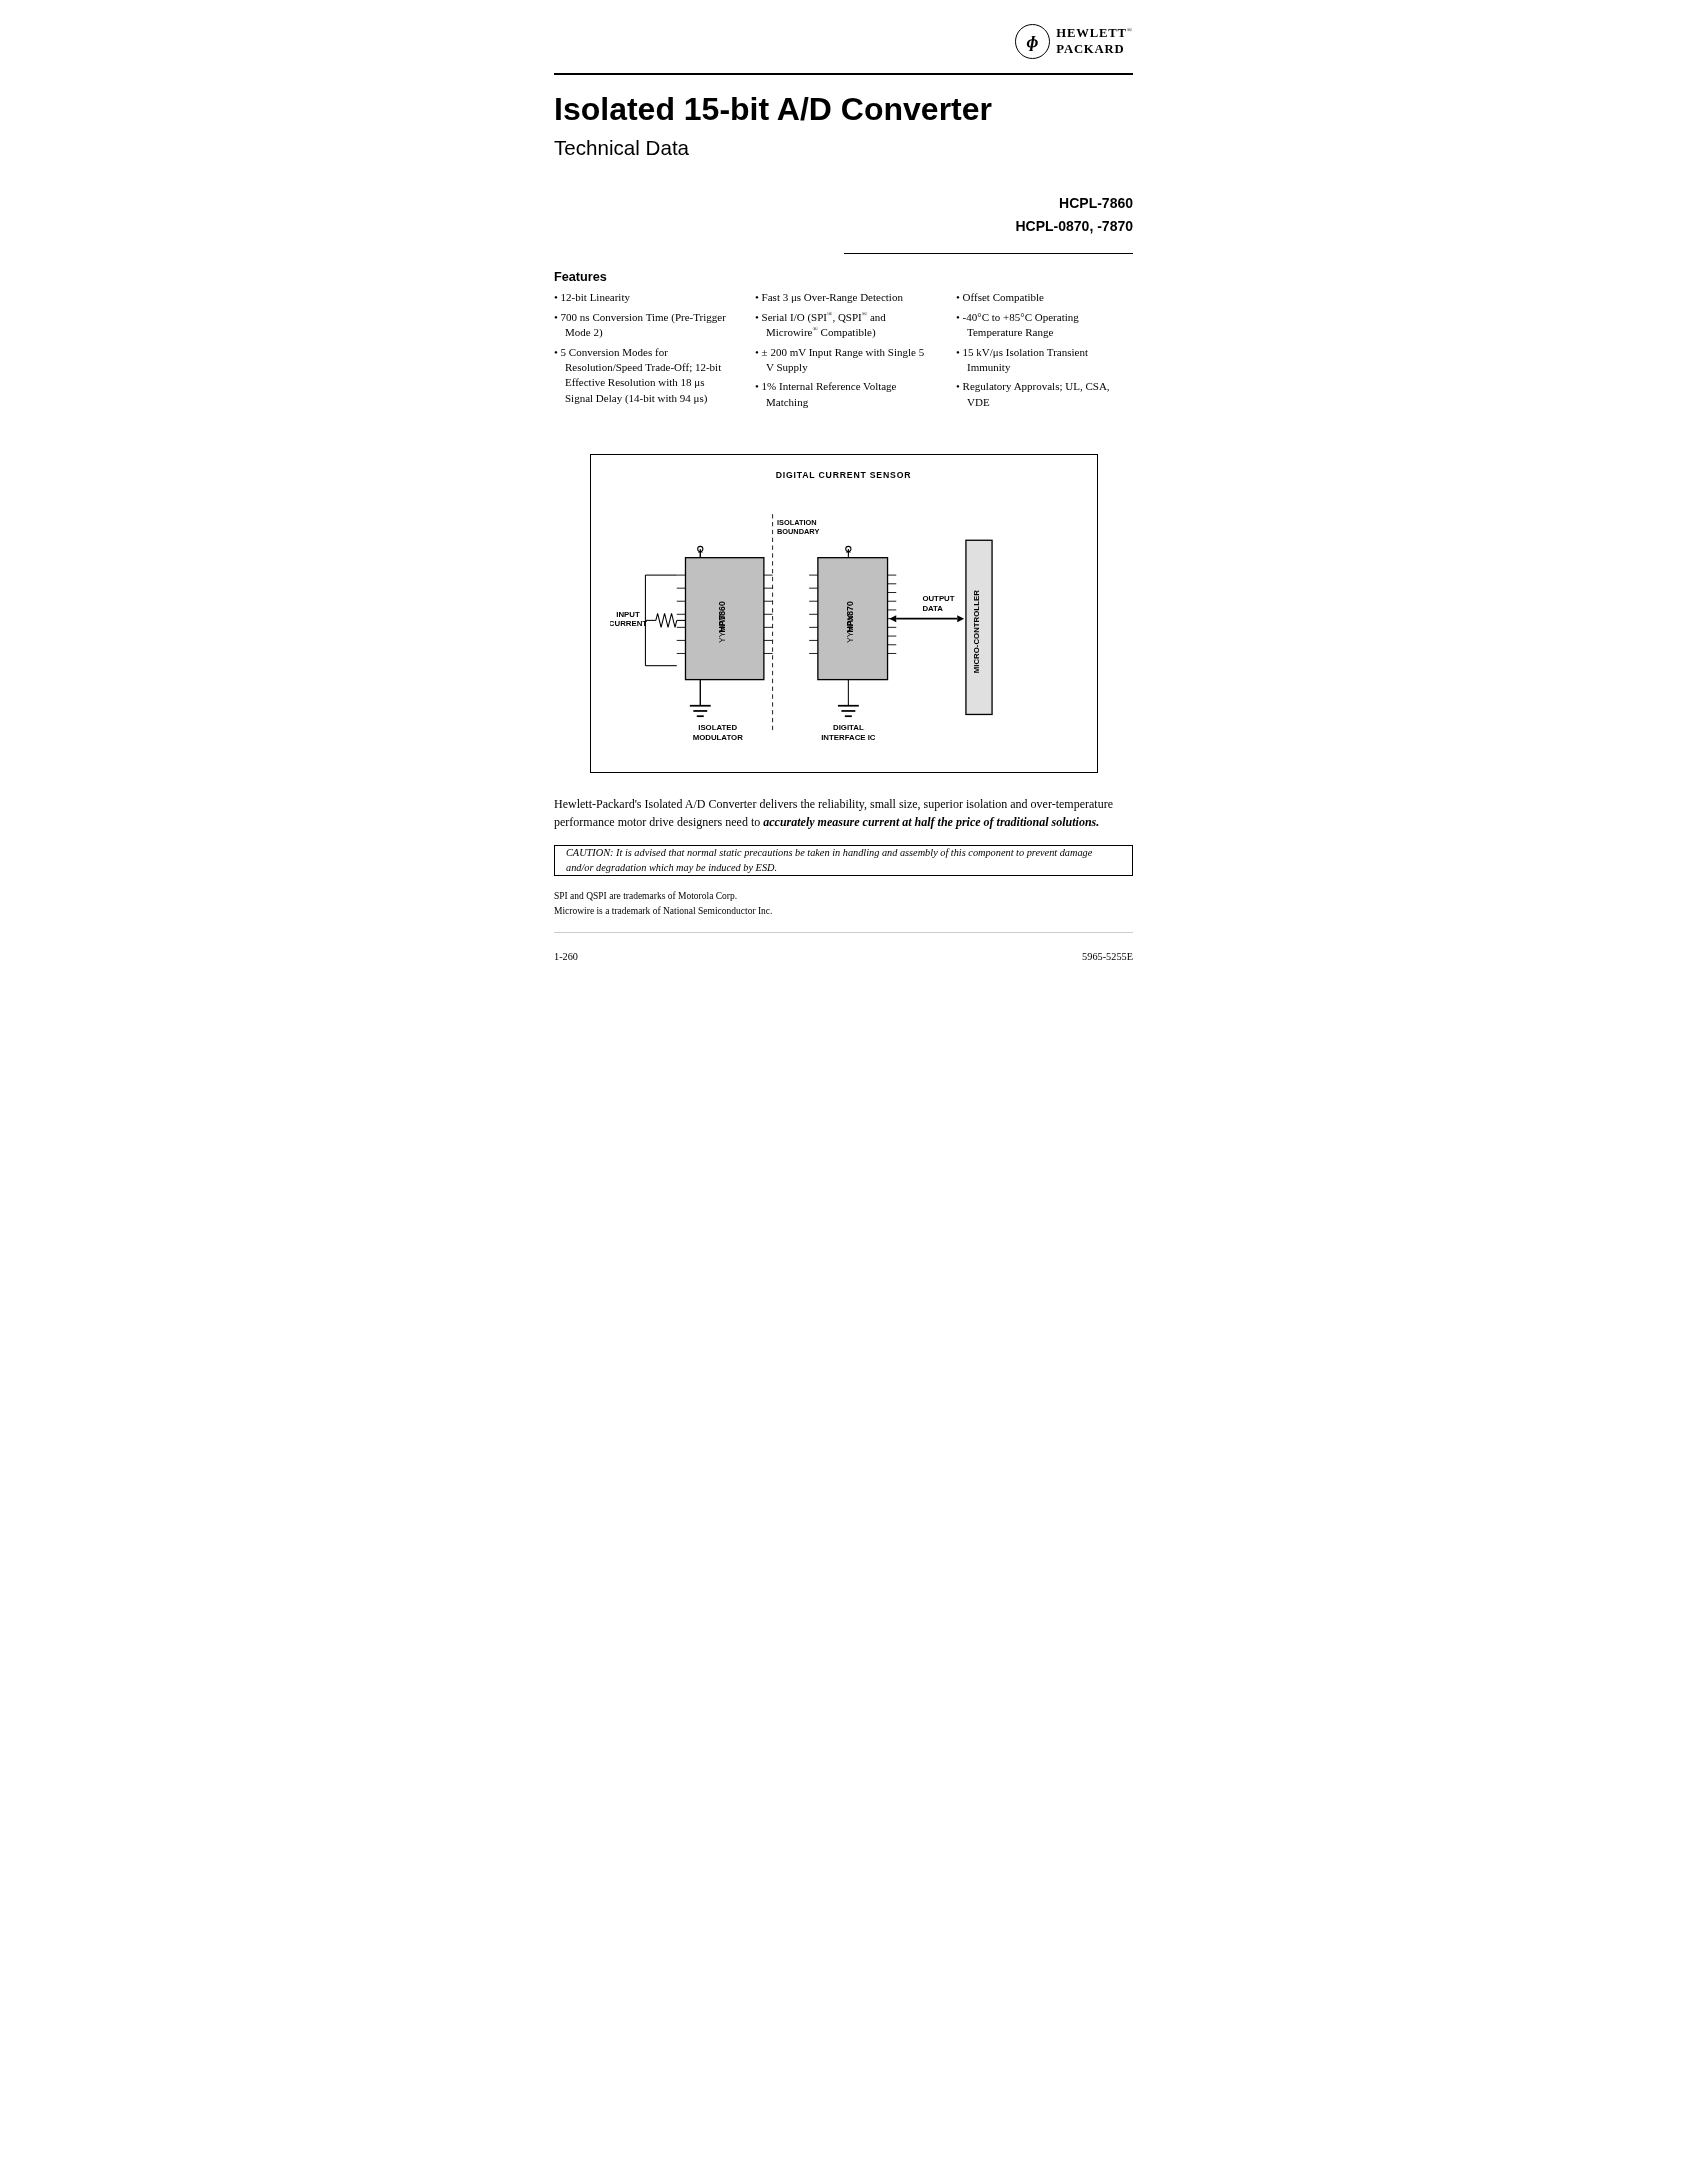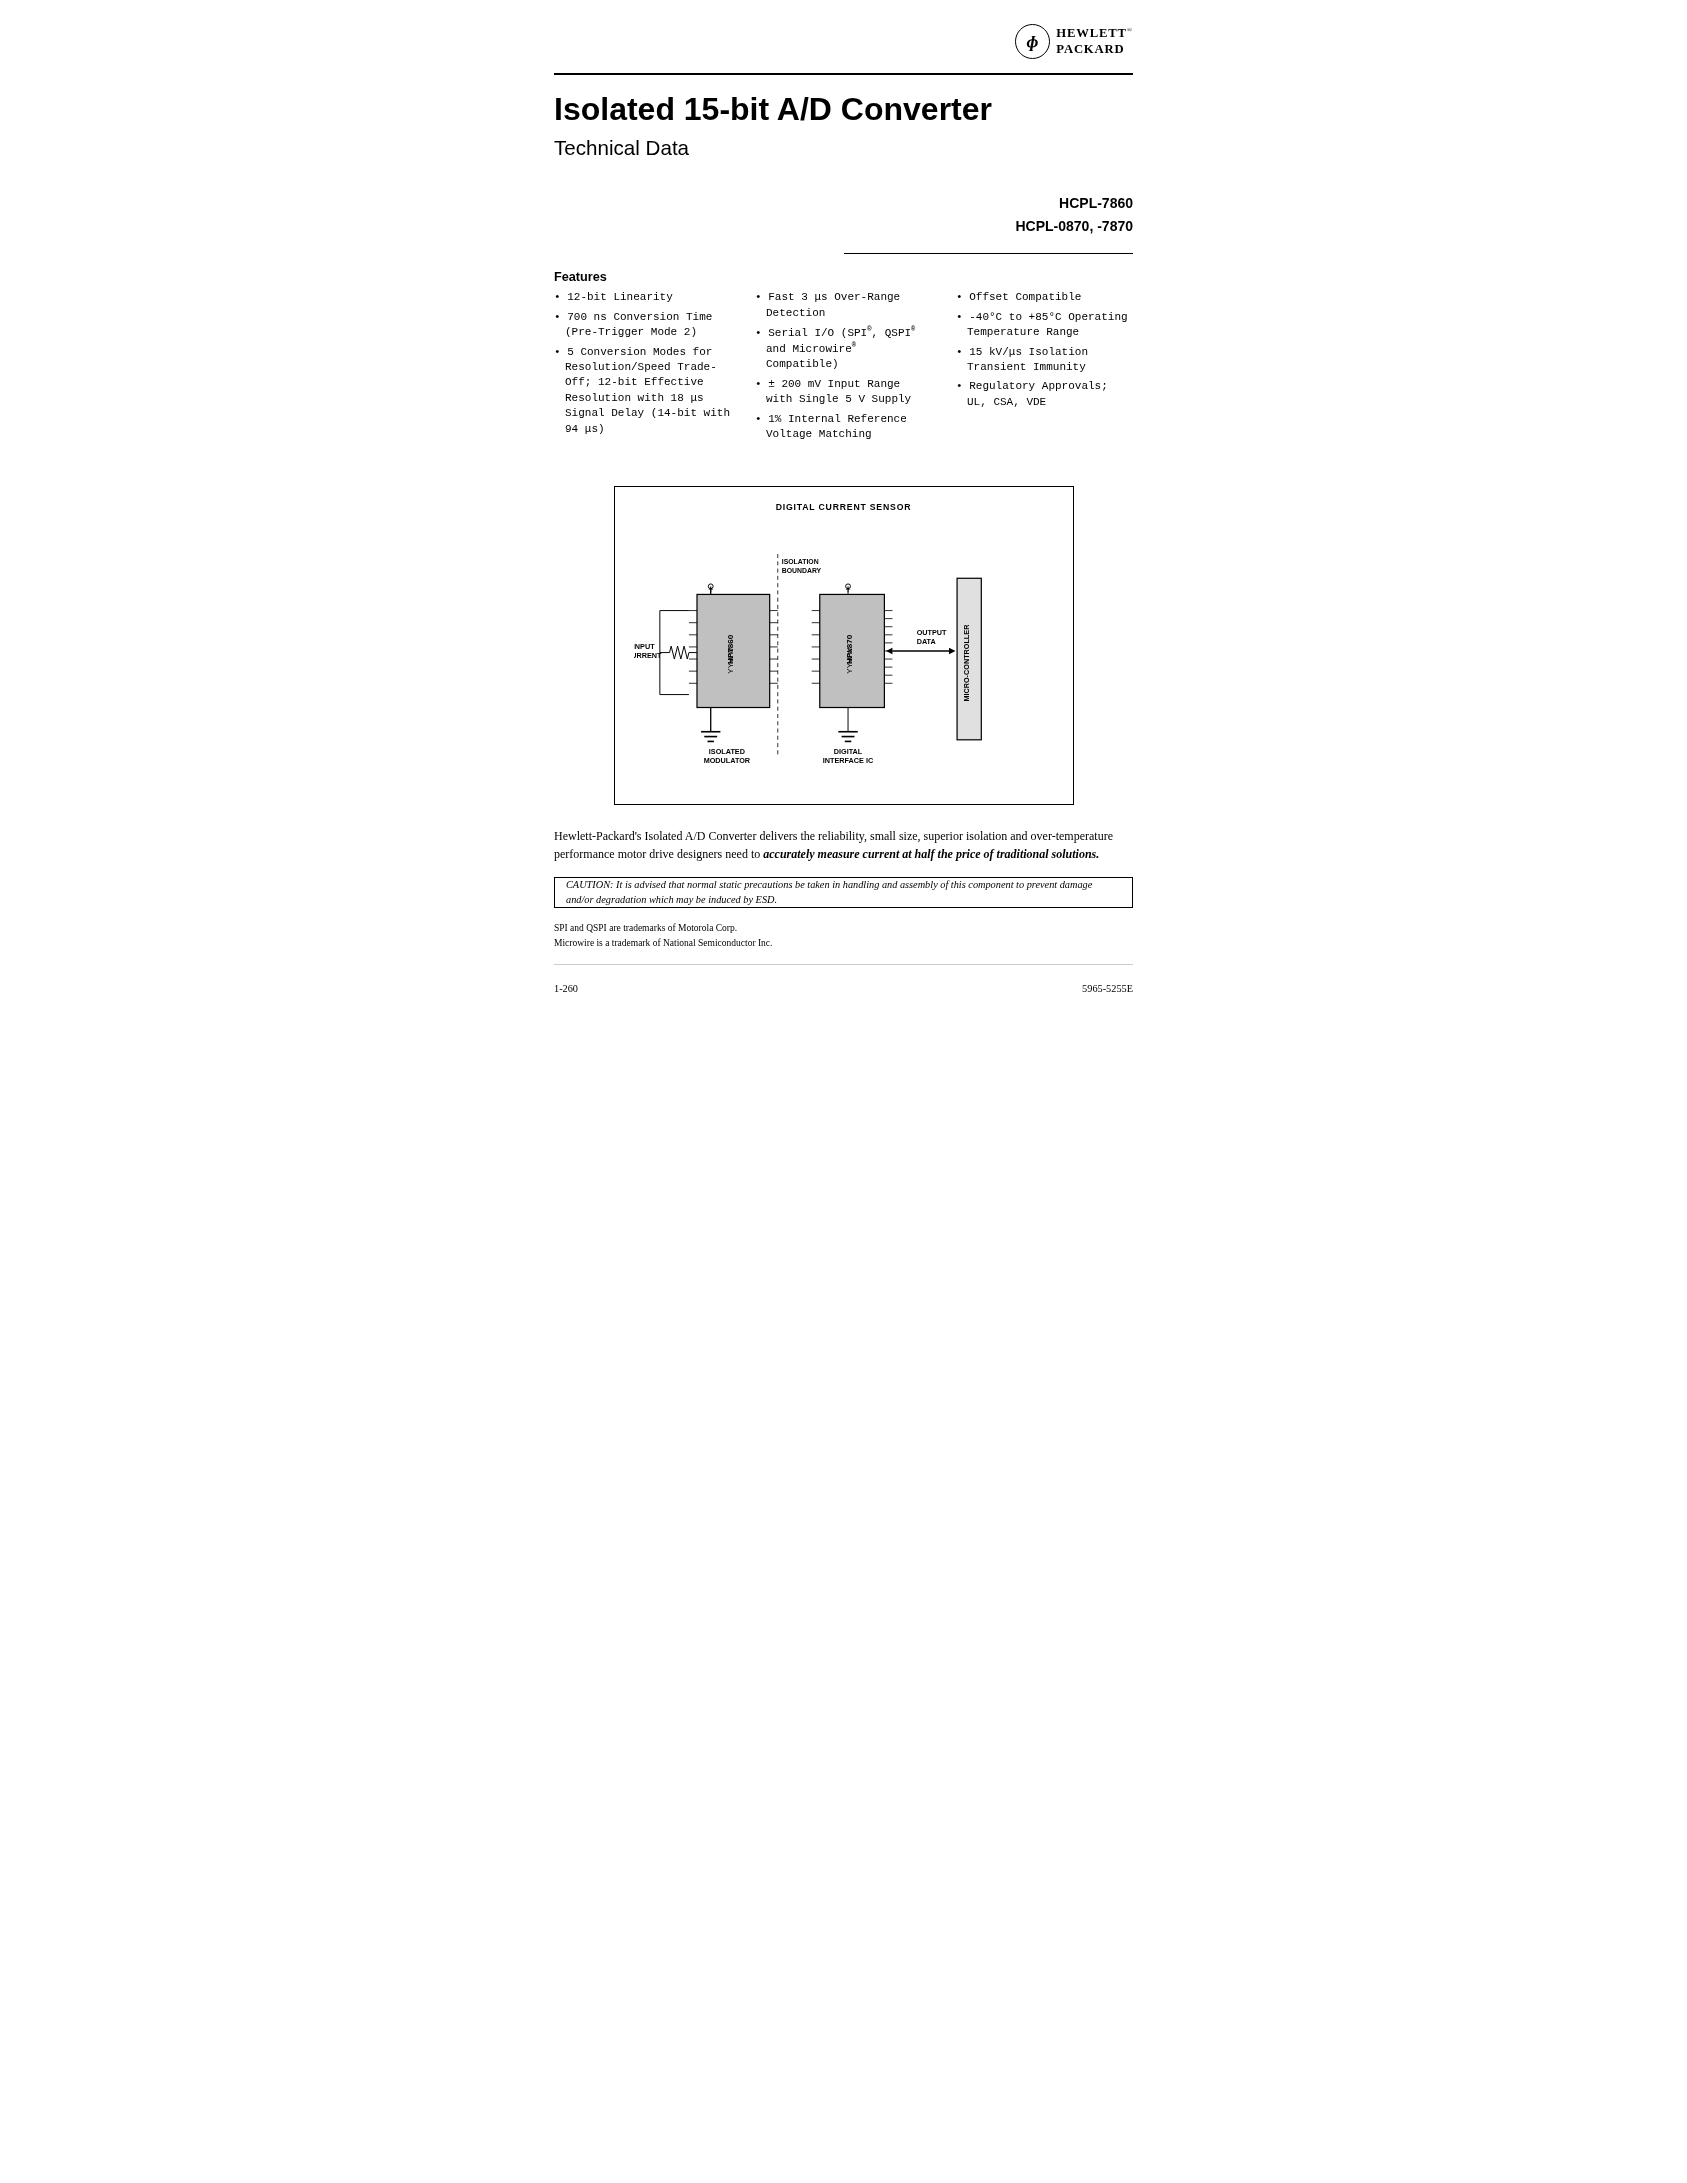--- a/index.html
+++ b/index.html
@@ -98,7 +98,6 @@
       display: flex;
       gap: 24px;
       align-items: flex-start;
-      font-family: Liberation Mono, monospace;
     }
     .feature-col {
       flex: 1;

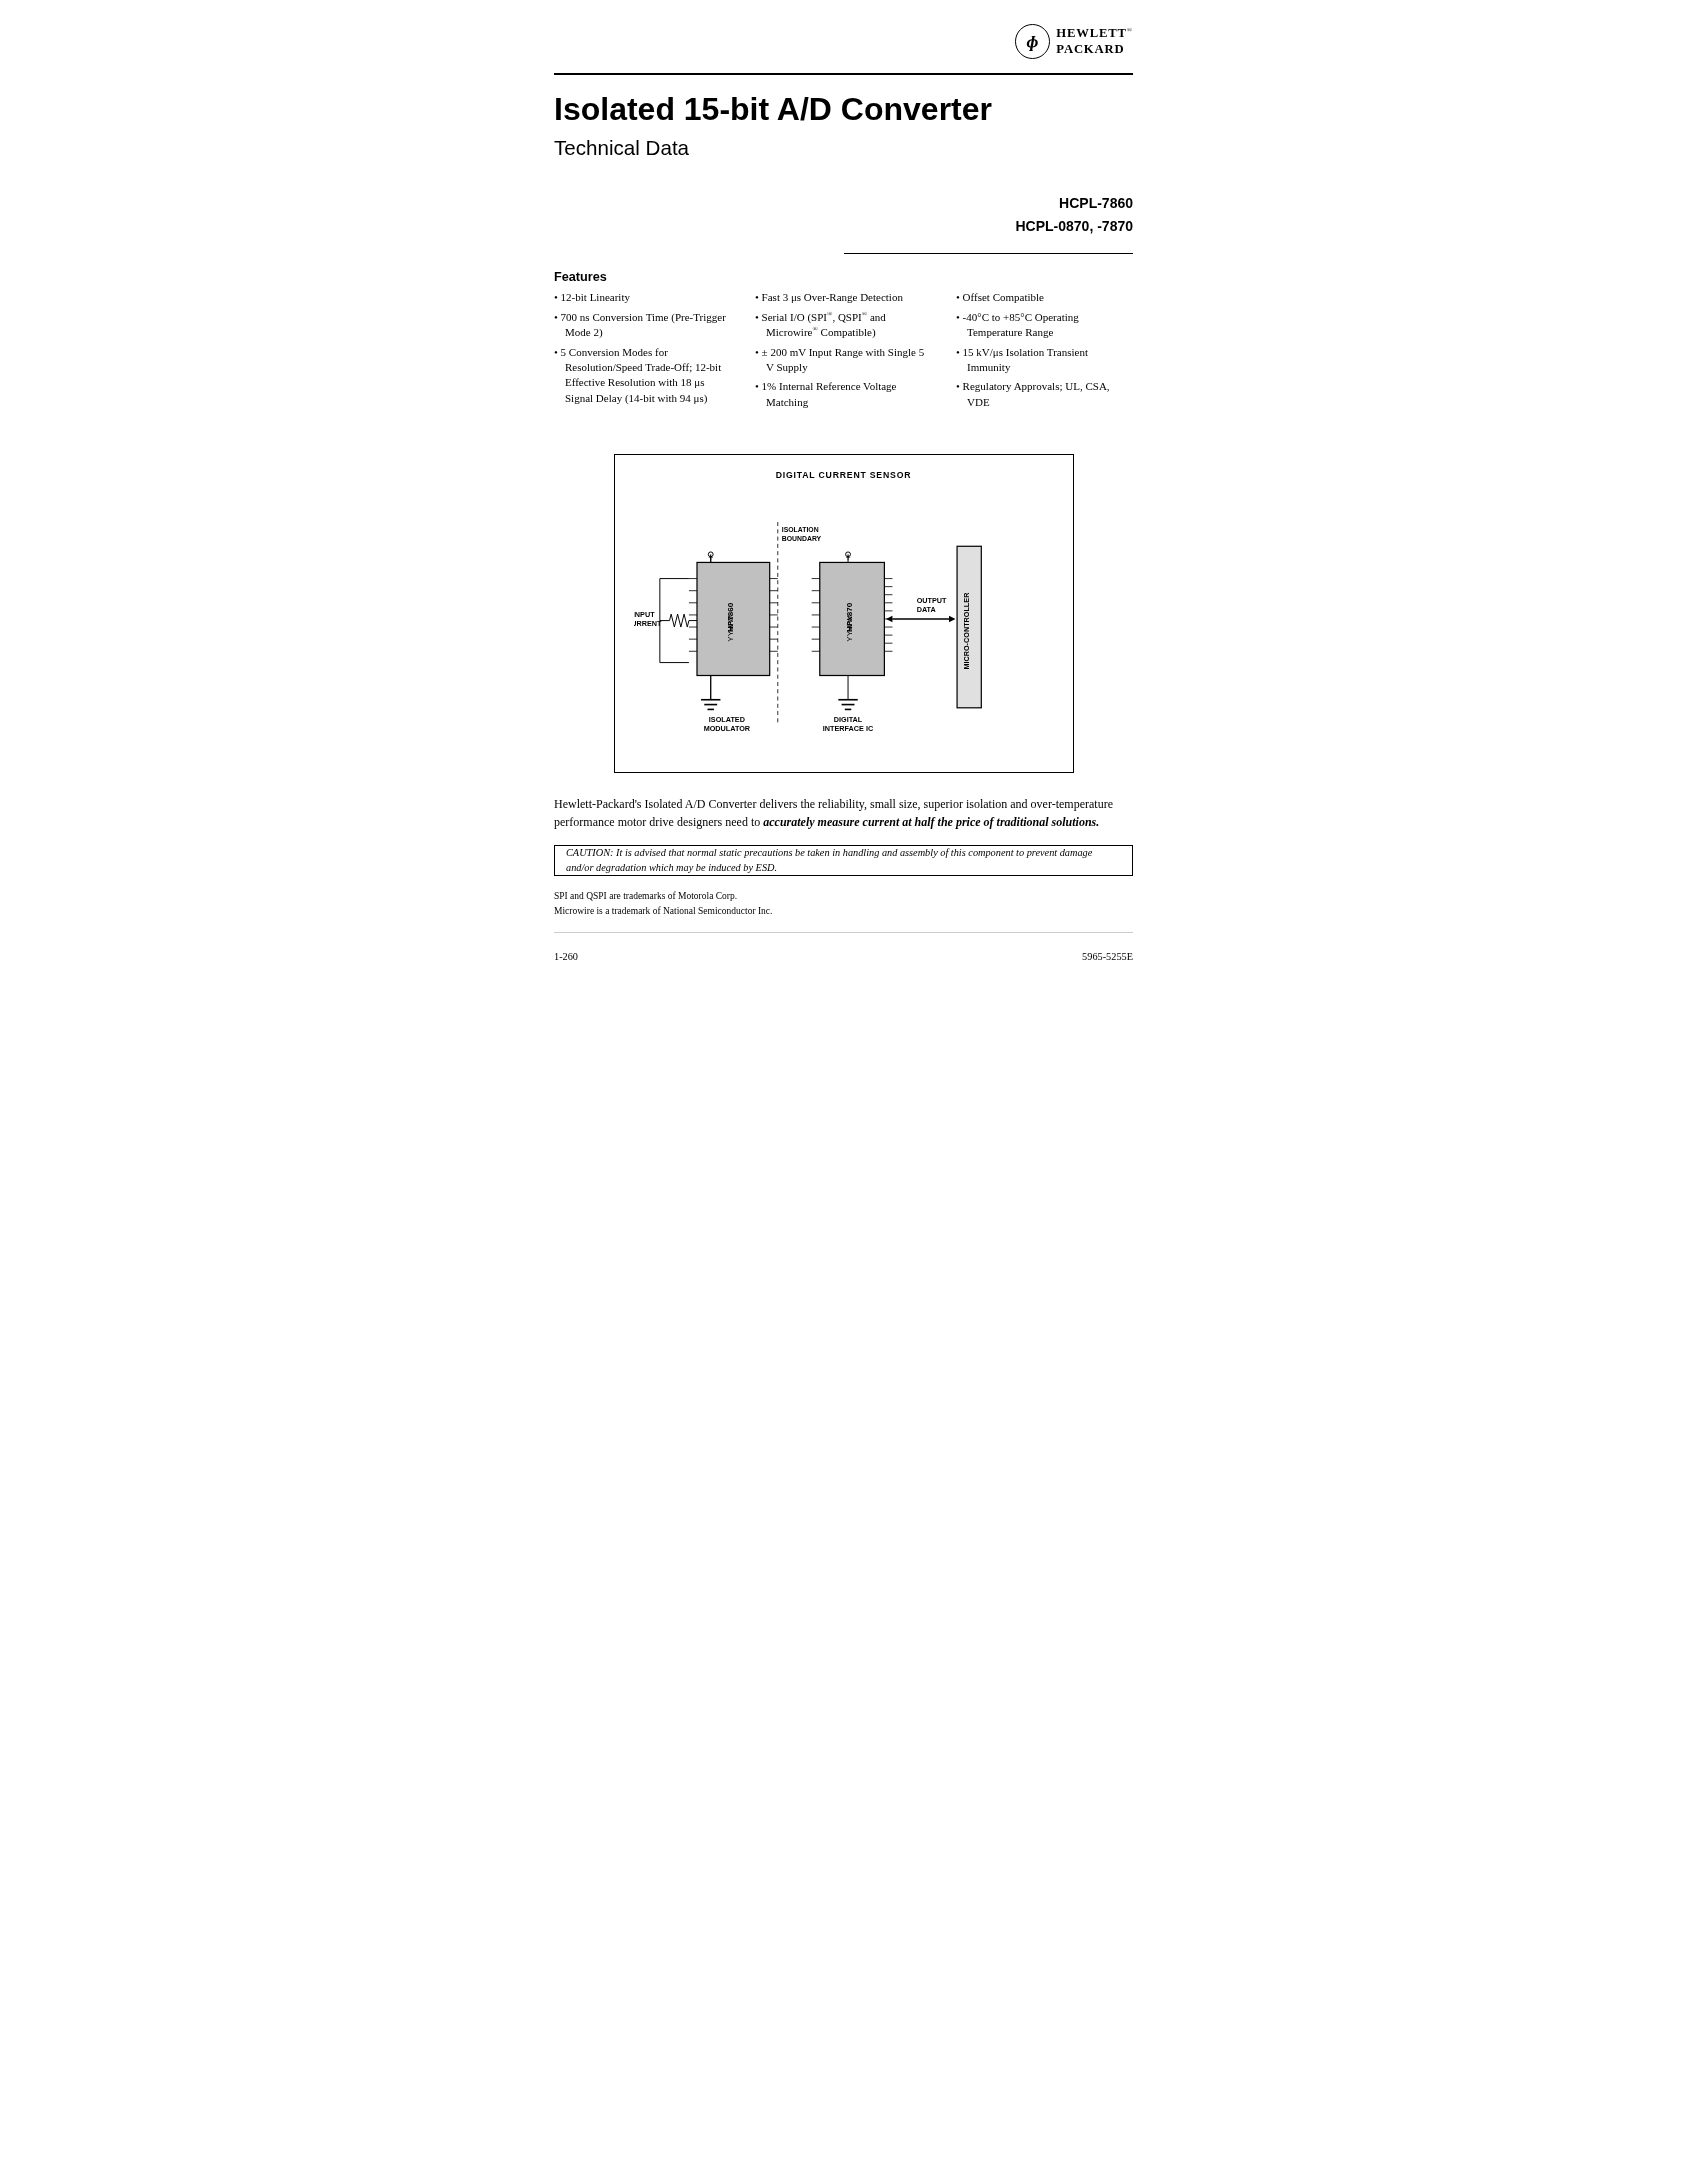--- a/index.html
+++ b/index.html
@@ -123,7 +123,7 @@
       border: 0.8px solid #000;
       padding: 14.3px 19px 14.3px 19px;
       margin: 0 auto 22px auto;
-      width: 460px;
+      width: 508px;
       position: relative;
       font-family: Arial, Helvetica, sans-serif;
       font-size: 8px;

